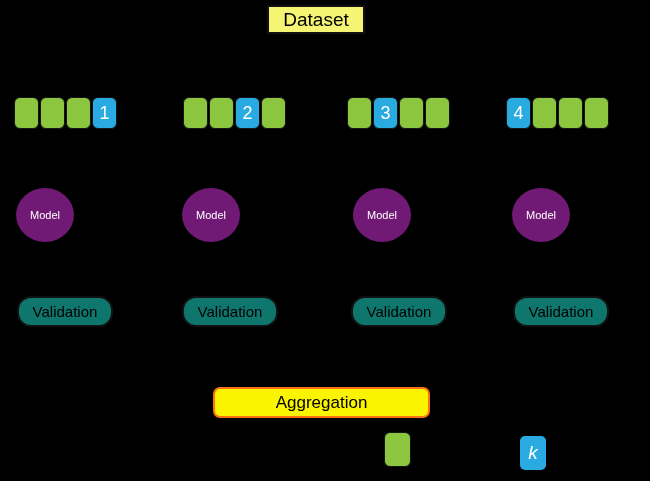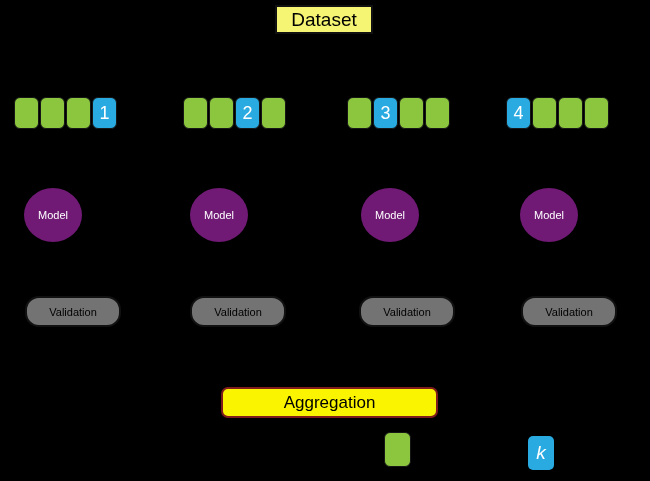--- a/index.html
+++ b/index.html
@@ -8,7 +8,7 @@
     font-family:"Liberation Sans",sans-serif;
   }
   .abs{position:absolute;box-sizing:border-box;}
-  .flexc{display:flex;align-items:center;justify-content:center;margin-left:8px;}
+  .flexc{display:flex;align-items:center;justify-content:center;}
 
   
   .dataset-box{

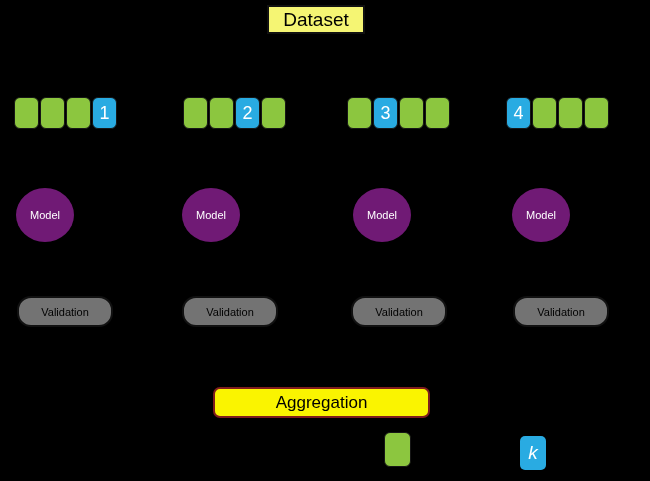--- a/index.html
+++ b/index.html
@@ -38,8 +38,8 @@
   
   .validation{
     top:296px;width:96px;height:31px;
-    background:#737373;border:2px solid #111;border-radius:14px;
-    color:#000;font-size:11px;
+    background:#0f766e;border:2px solid #111;border-radius:14px;
+    color:#000;font-size:15px;
   }
   .v1{left:17px;} .v2{left:182px;} .v3{left:351px;} .v4{left:513px;}
 

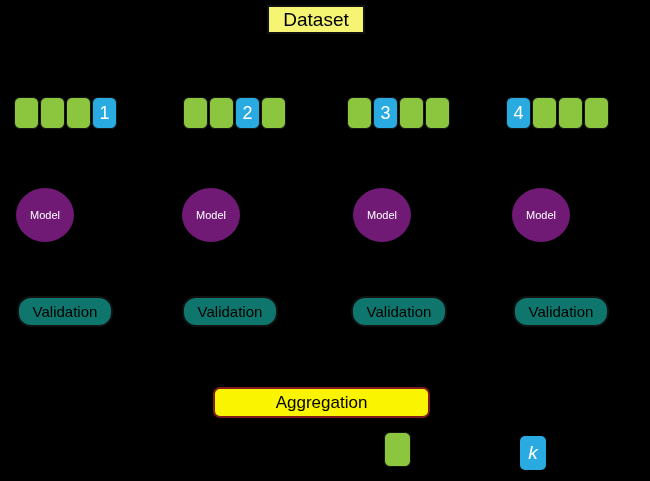--- a/index.html
+++ b/index.html
@@ -46,7 +46,7 @@
   
   .aggregation{
     left:213px;top:387px;width:217px;height:31px;
-    background:#FAF400;border:2px solid #7f1d1d;border-radius:7px;
+    background:#FAF400;border:2px solid #f97316;border-radius:7px;
     color:#000;font-size:17px;justify-content:center;
   }
 

